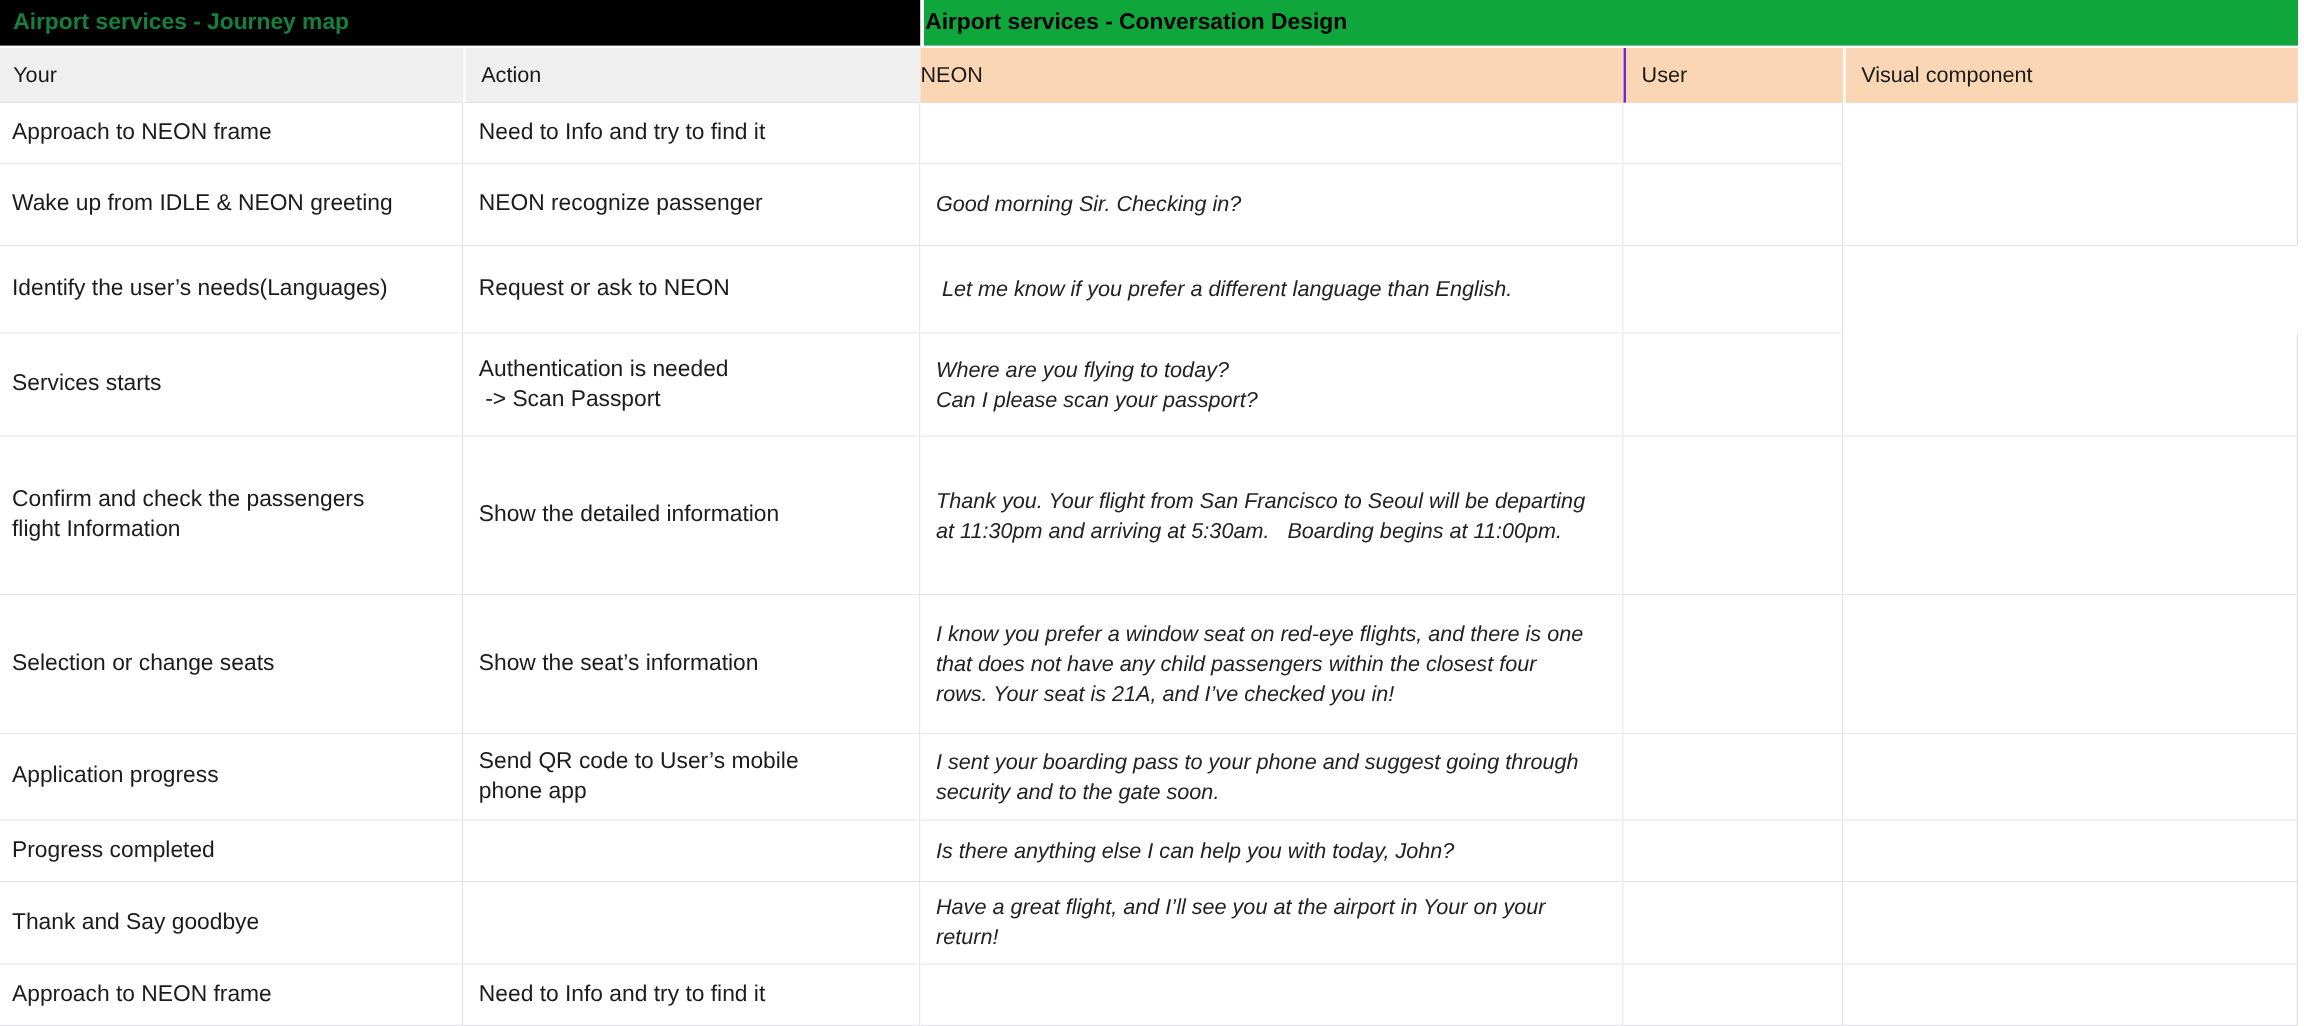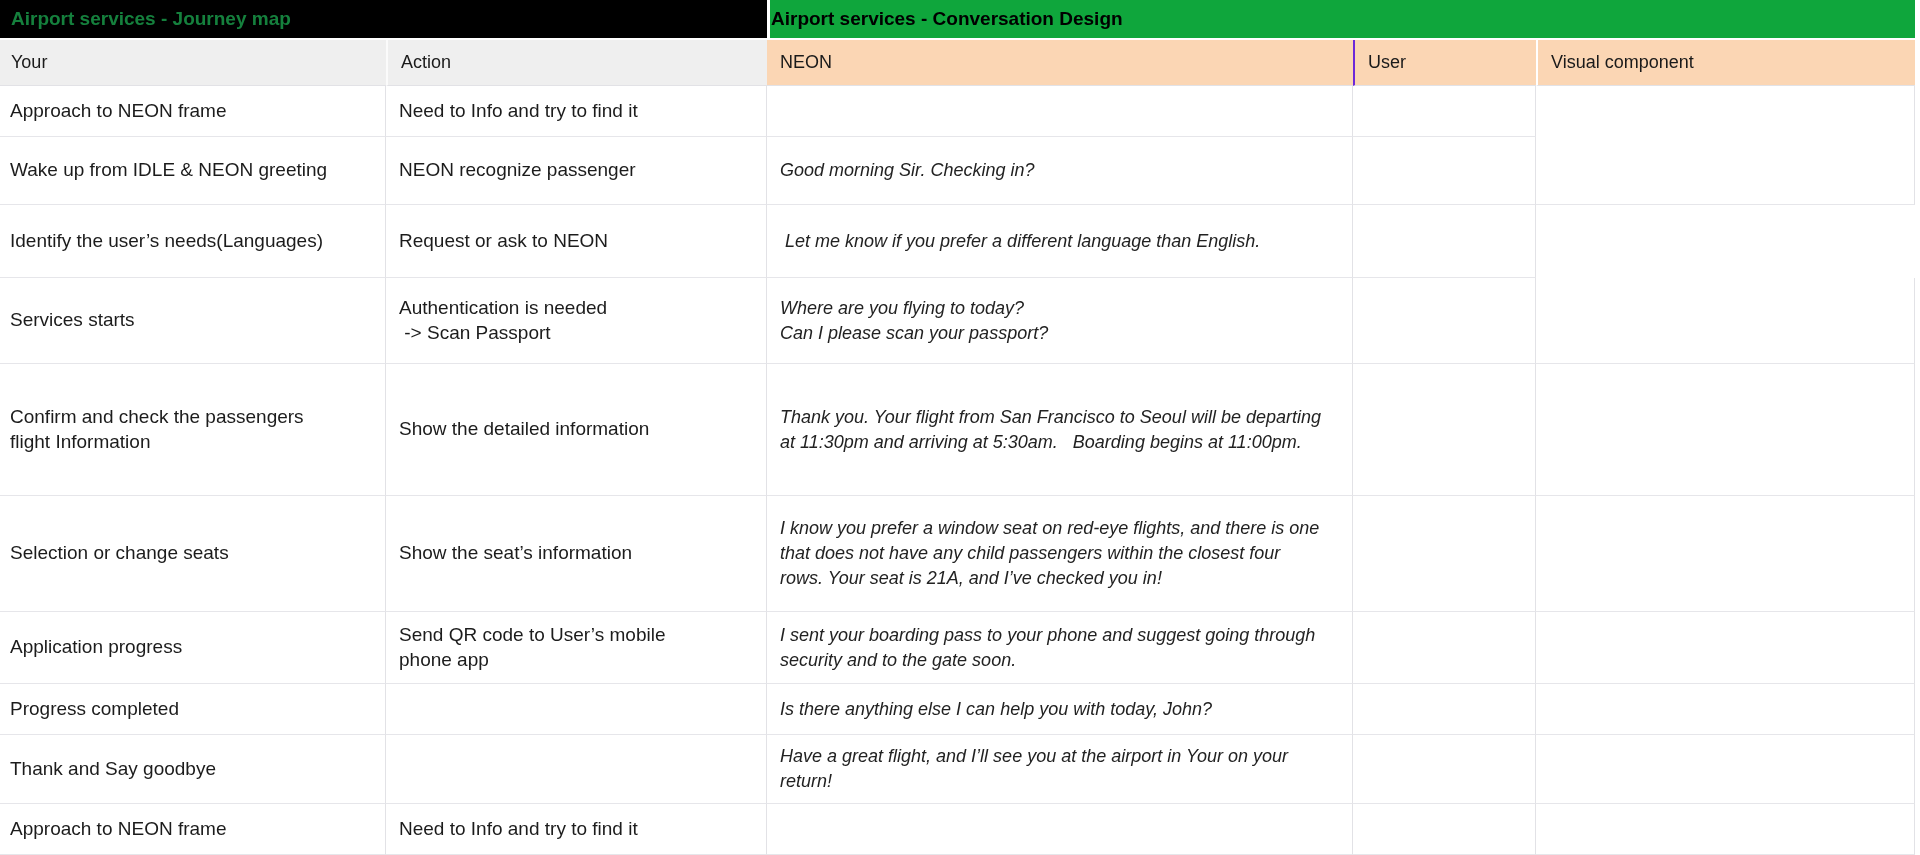--- a/index.html
+++ b/index.html
@@ -26,7 +26,7 @@
   .hc-peach{background:#FBD6B4;}
   .hc.col1{padding-left:11px;}
   .hc.col2{padding-left:13px;border-left:2px solid #fbfbfb;}
-  .hc.col3{padding-left:13px;}
+  .hc.col3{}
   .hc.col4{padding-left:13px;border-left:2px solid #6d28d9;}
   .hc.col5{padding-left:13px;border-left:2px solid #ffffff;}
 

